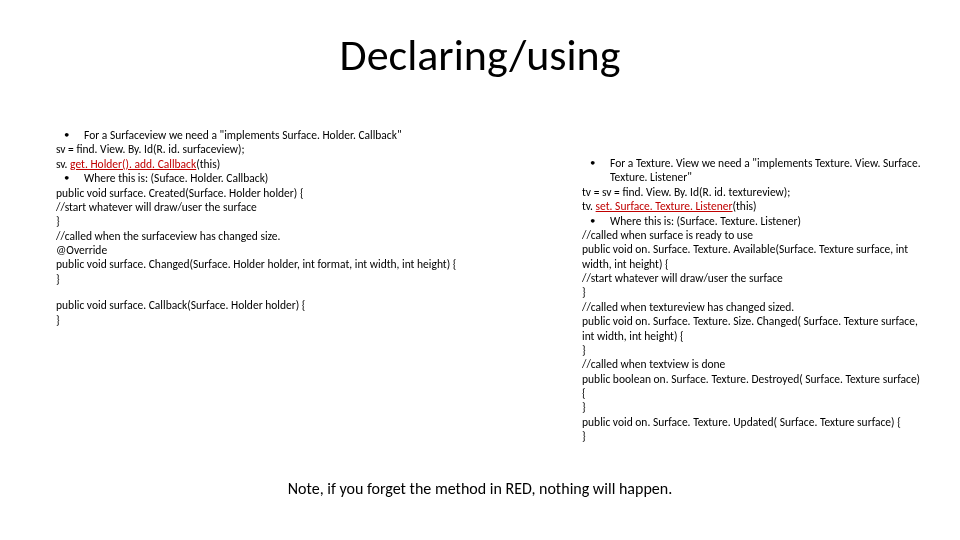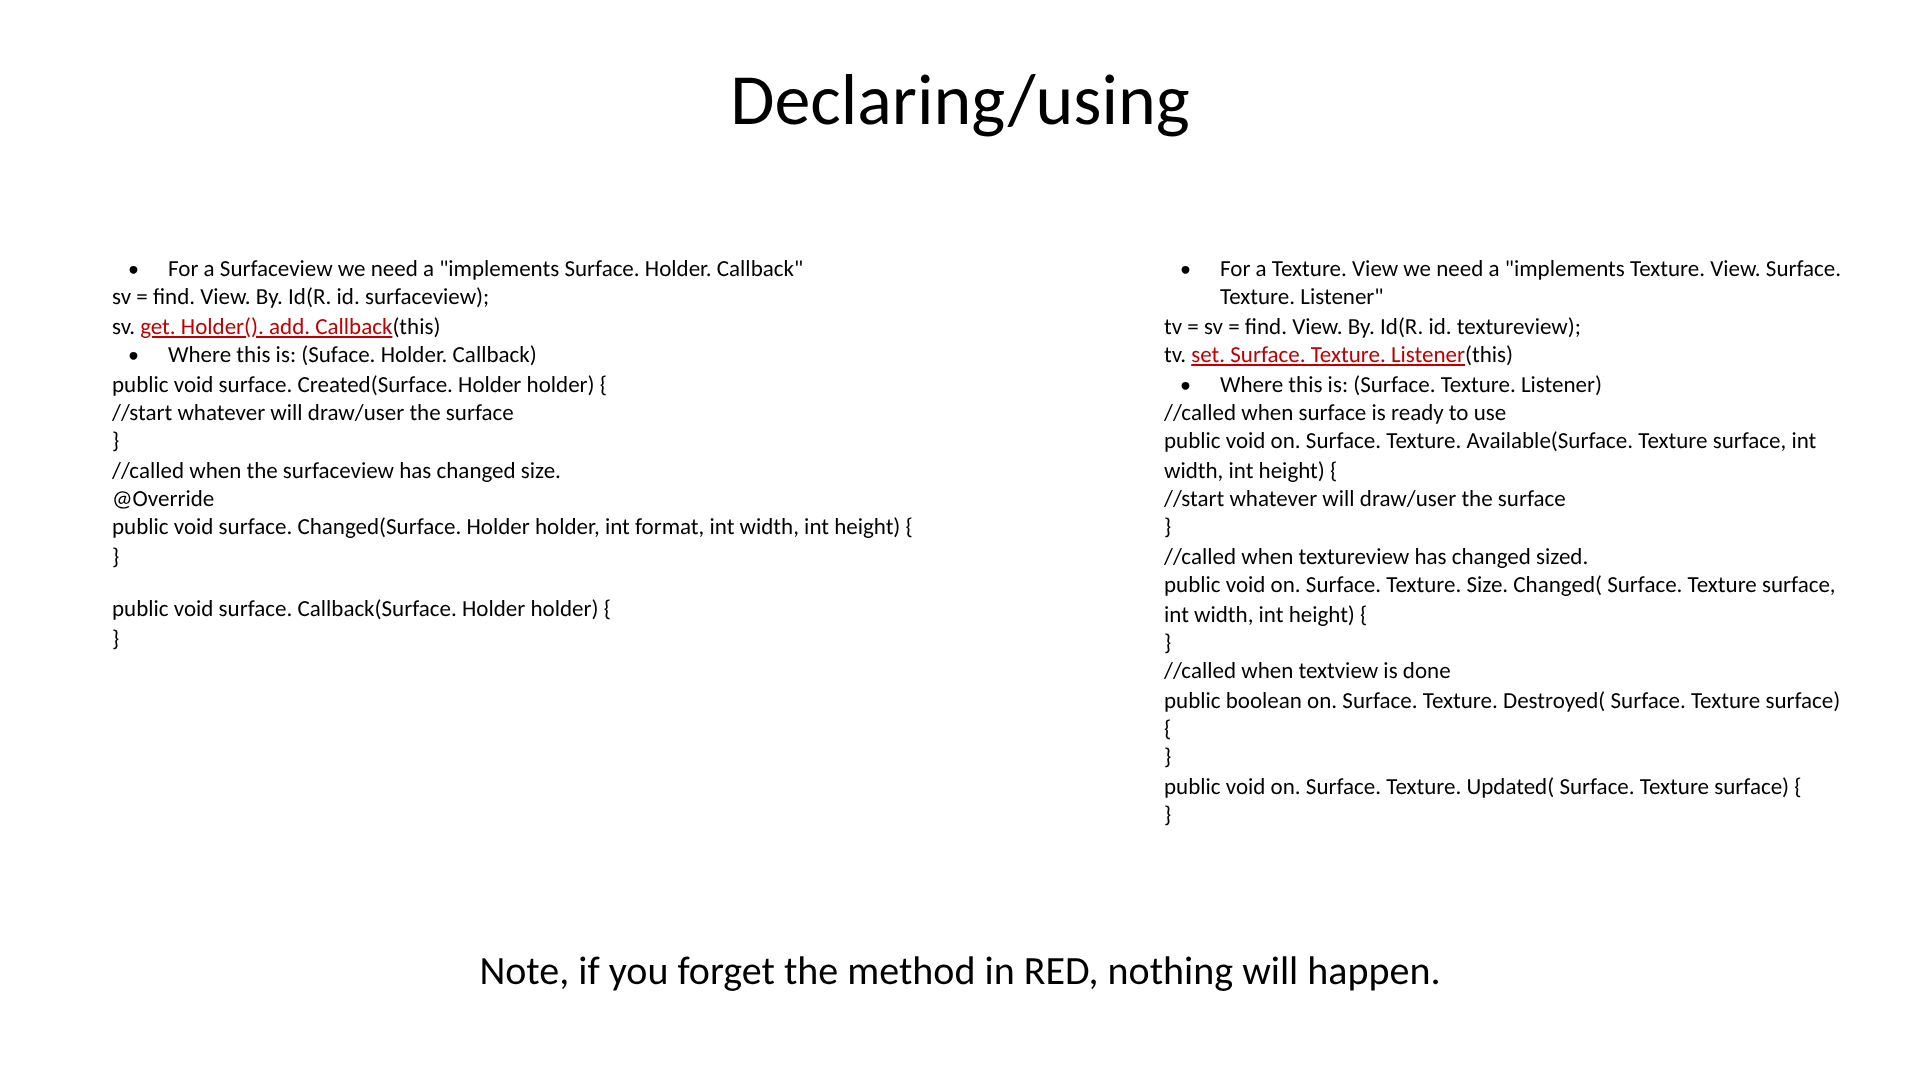--- a/index.html
+++ b/index.html
@@ -24,7 +24,7 @@
     left: 0;
     width: 100%;
     text-align: center;
-    font-size: 36px;
+    font-size: 44px;
     font-weight: 400;
     color: #000000;
     letter-spacing: 0px;

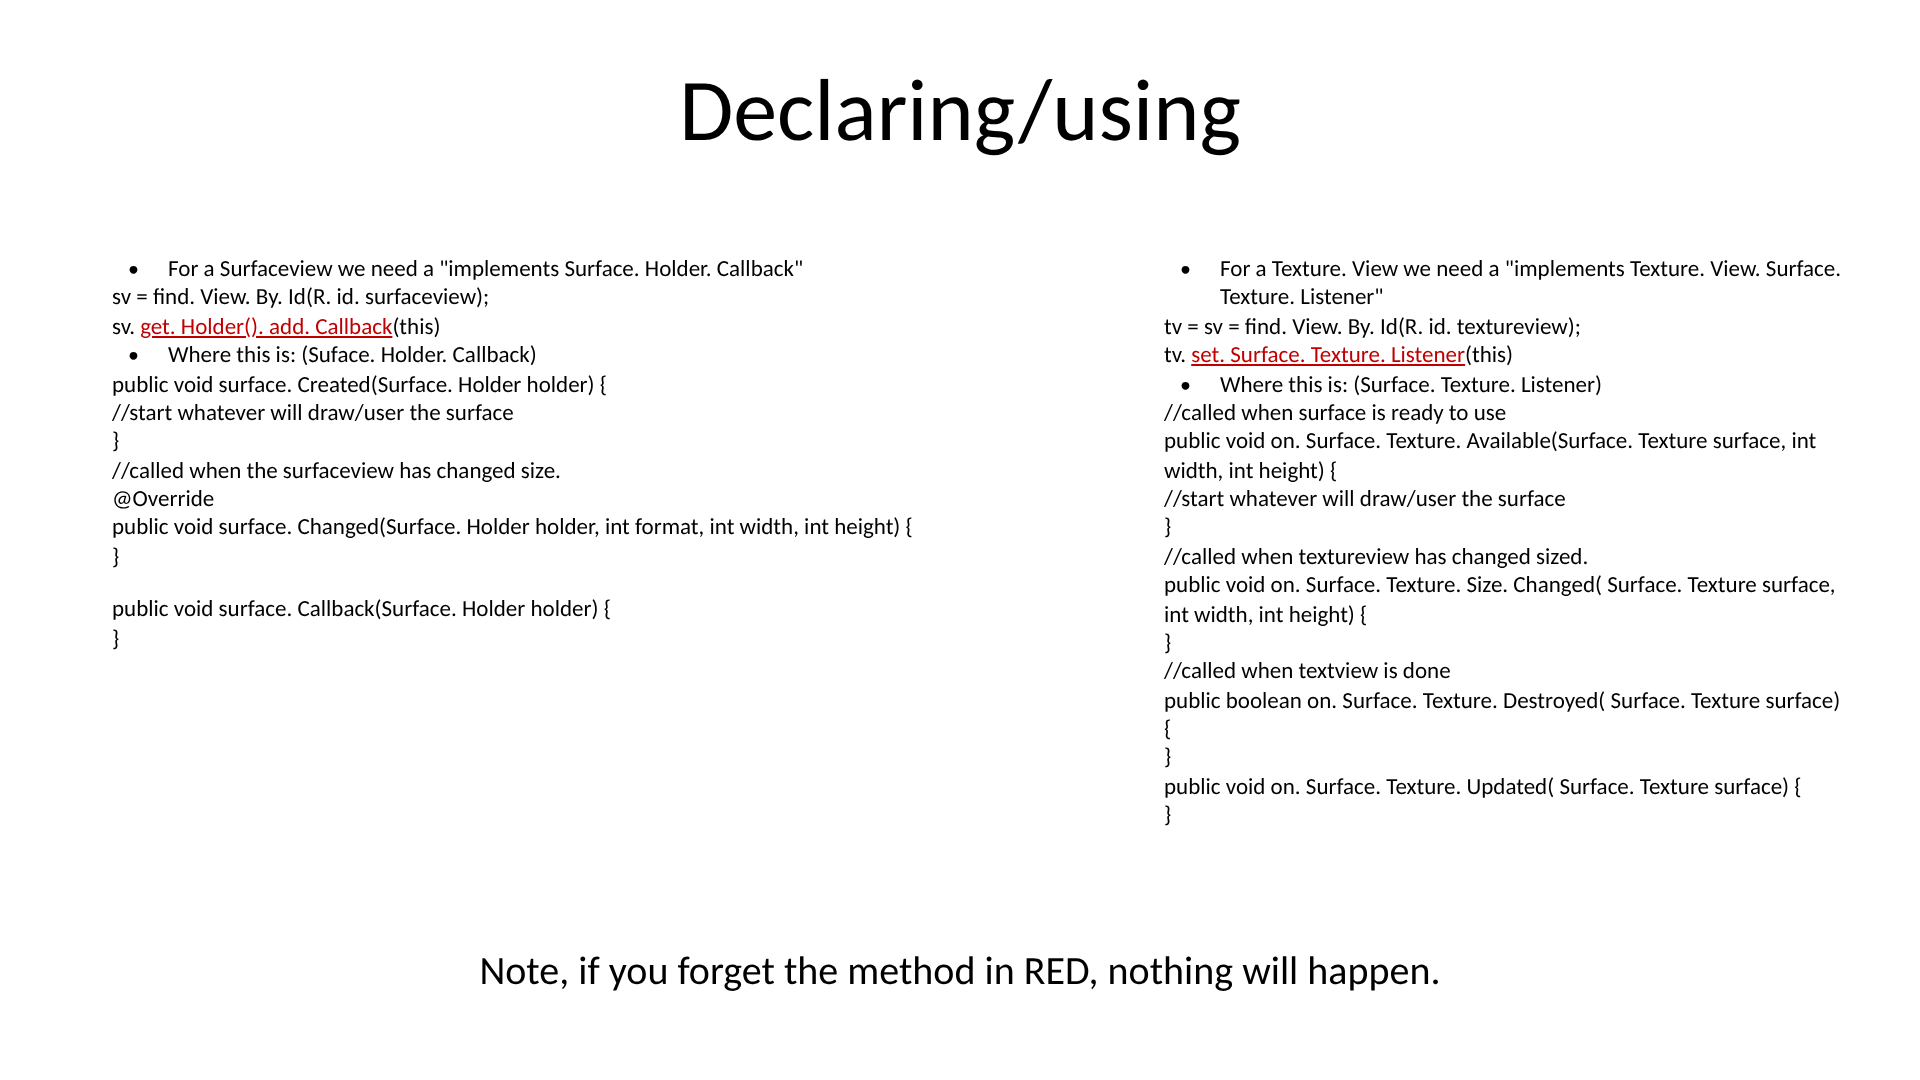--- a/index.html
+++ b/index.html
@@ -43,7 +43,7 @@
     color: #000000;
   }
   .col-left  { flex: 0 0 510px; }
-  .col-right { flex: 1 1 auto; }
+  .col-right { flex: 1 1 auto; margin-top: 28px; }
   ul.bul {
     list-style: none;
     padding: 0;

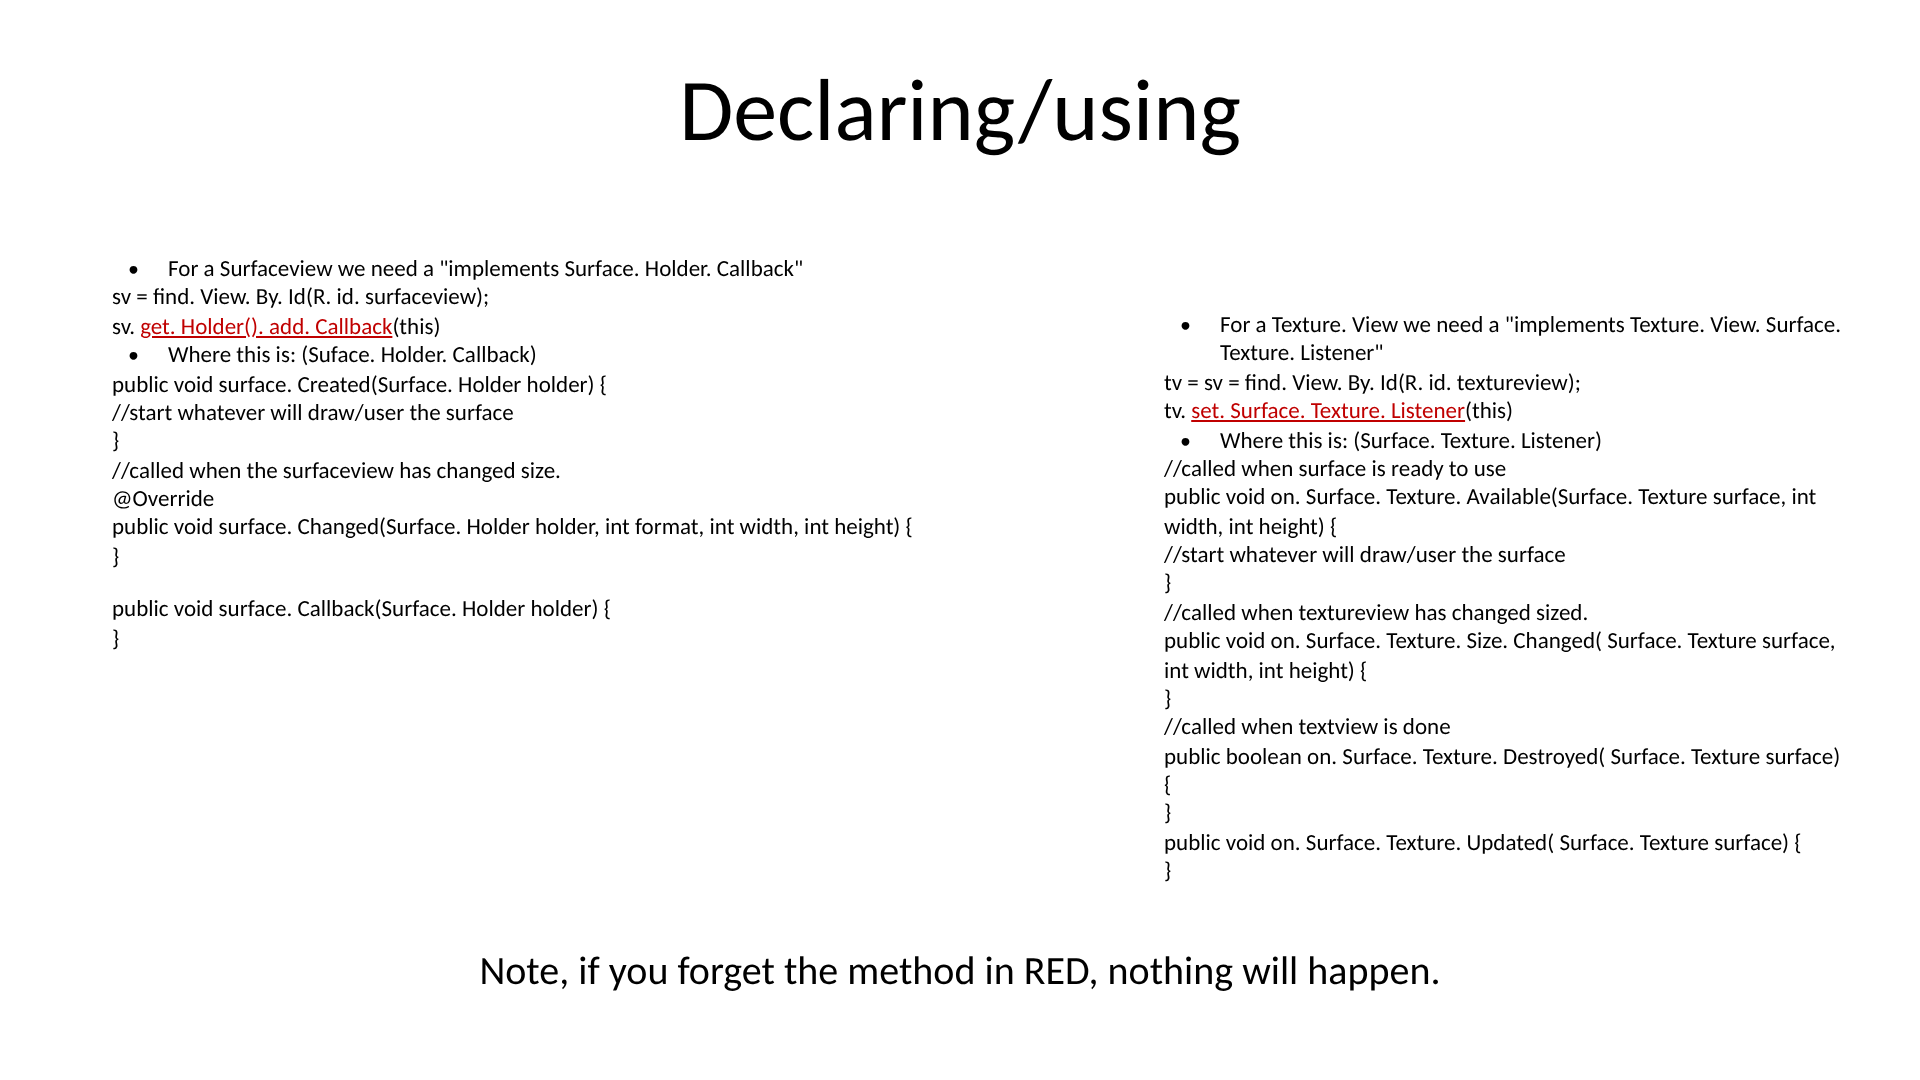--- a/index.html
+++ b/index.html
@@ -73,7 +73,7 @@
     width: 100%;
     bottom: 42px;
     text-align: center;
-    font-size: 20px;
+    font-size: 16px;
     color: #000000;
   }
 </style>

